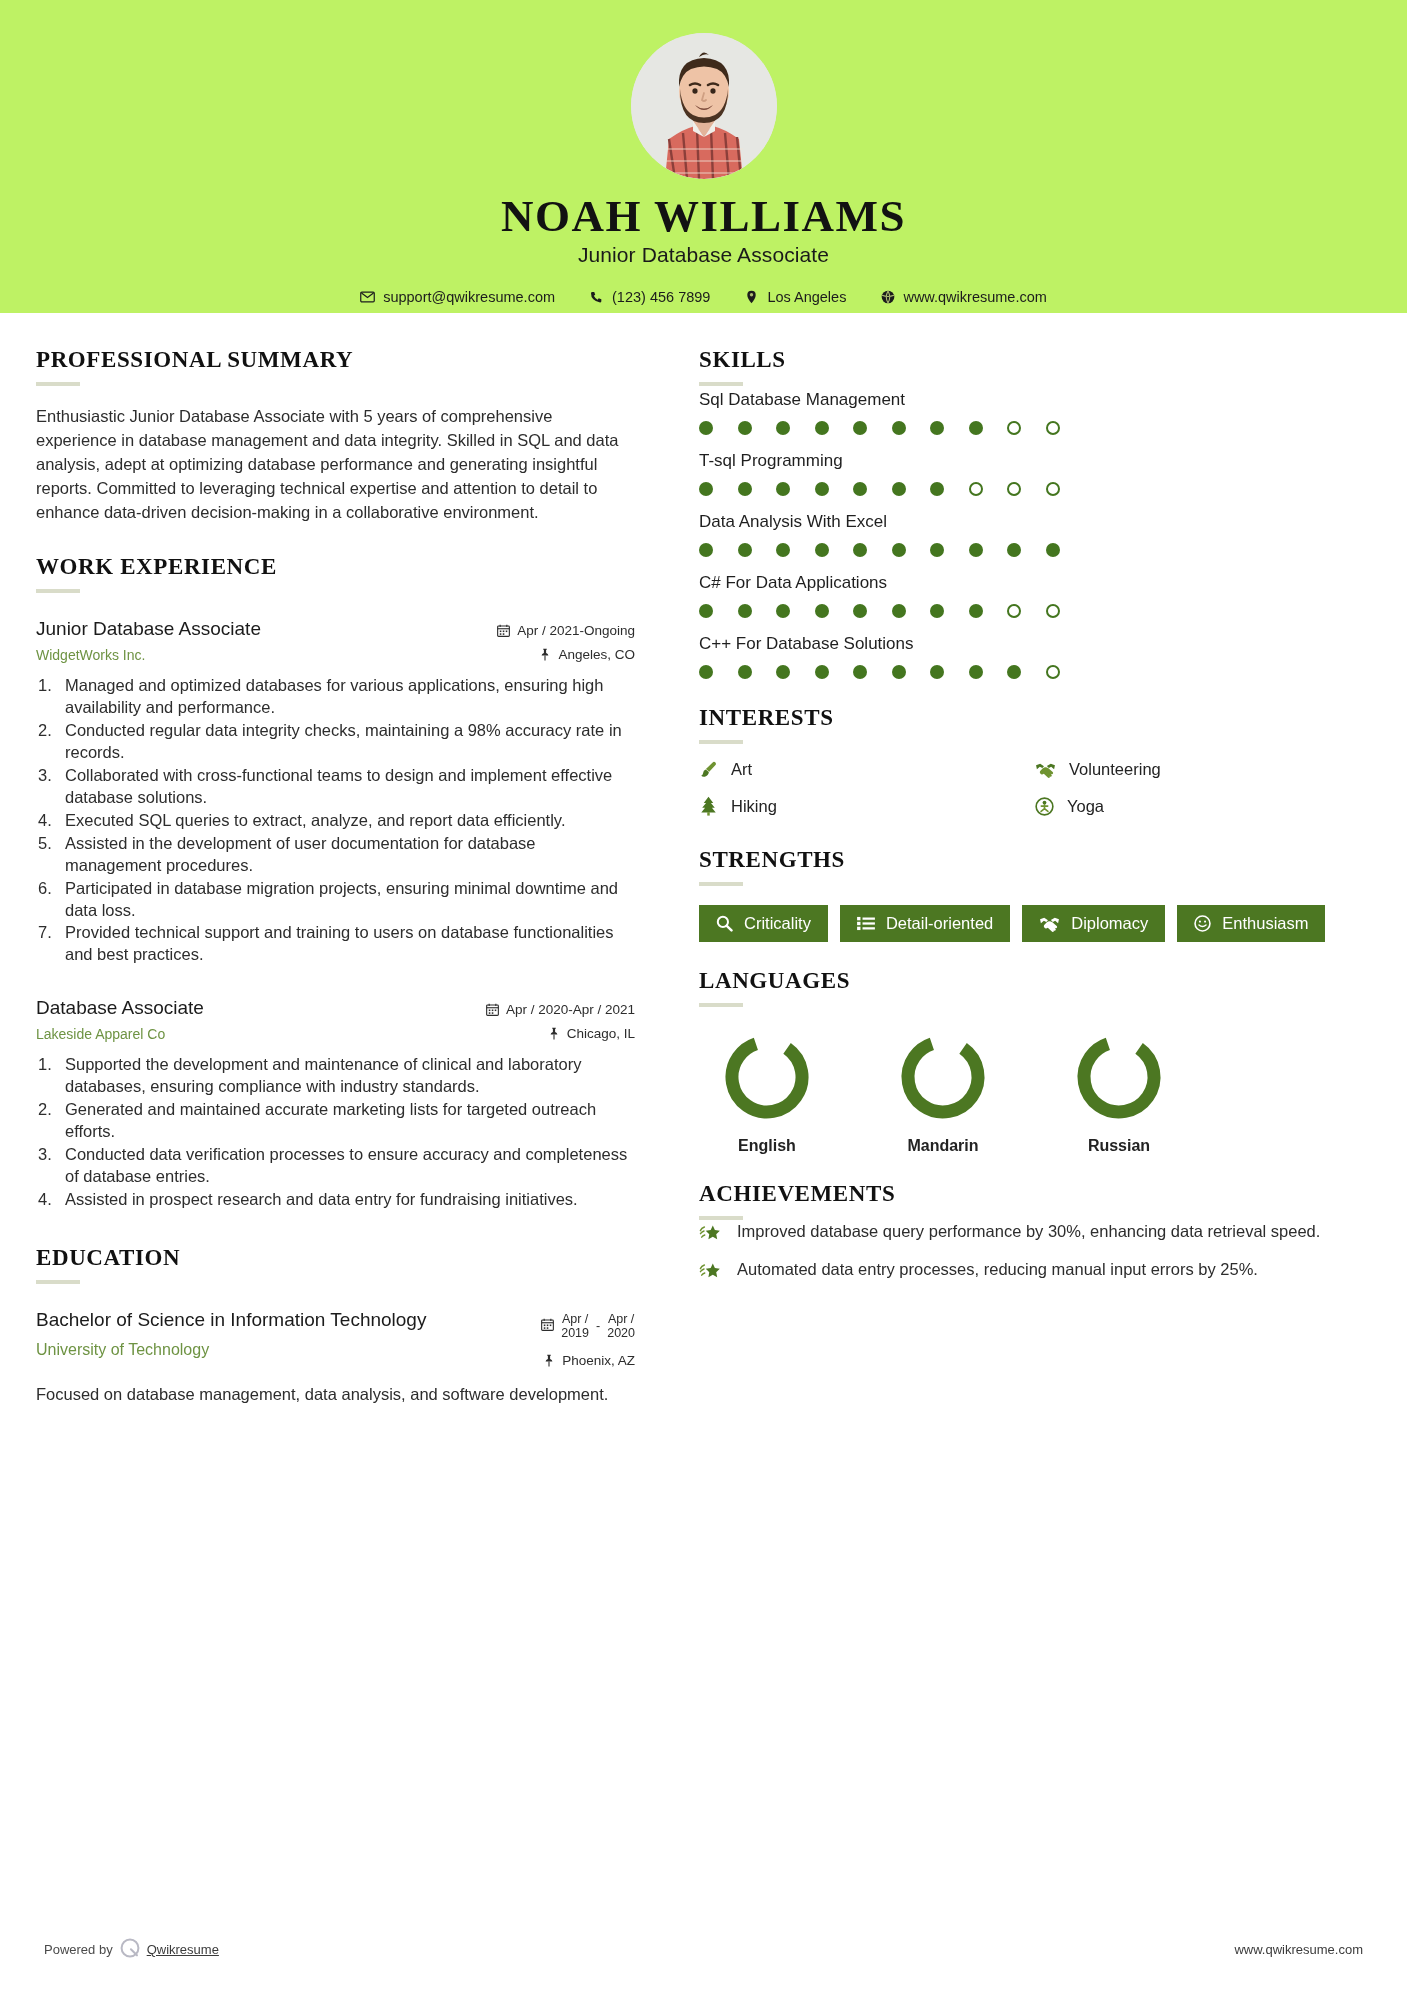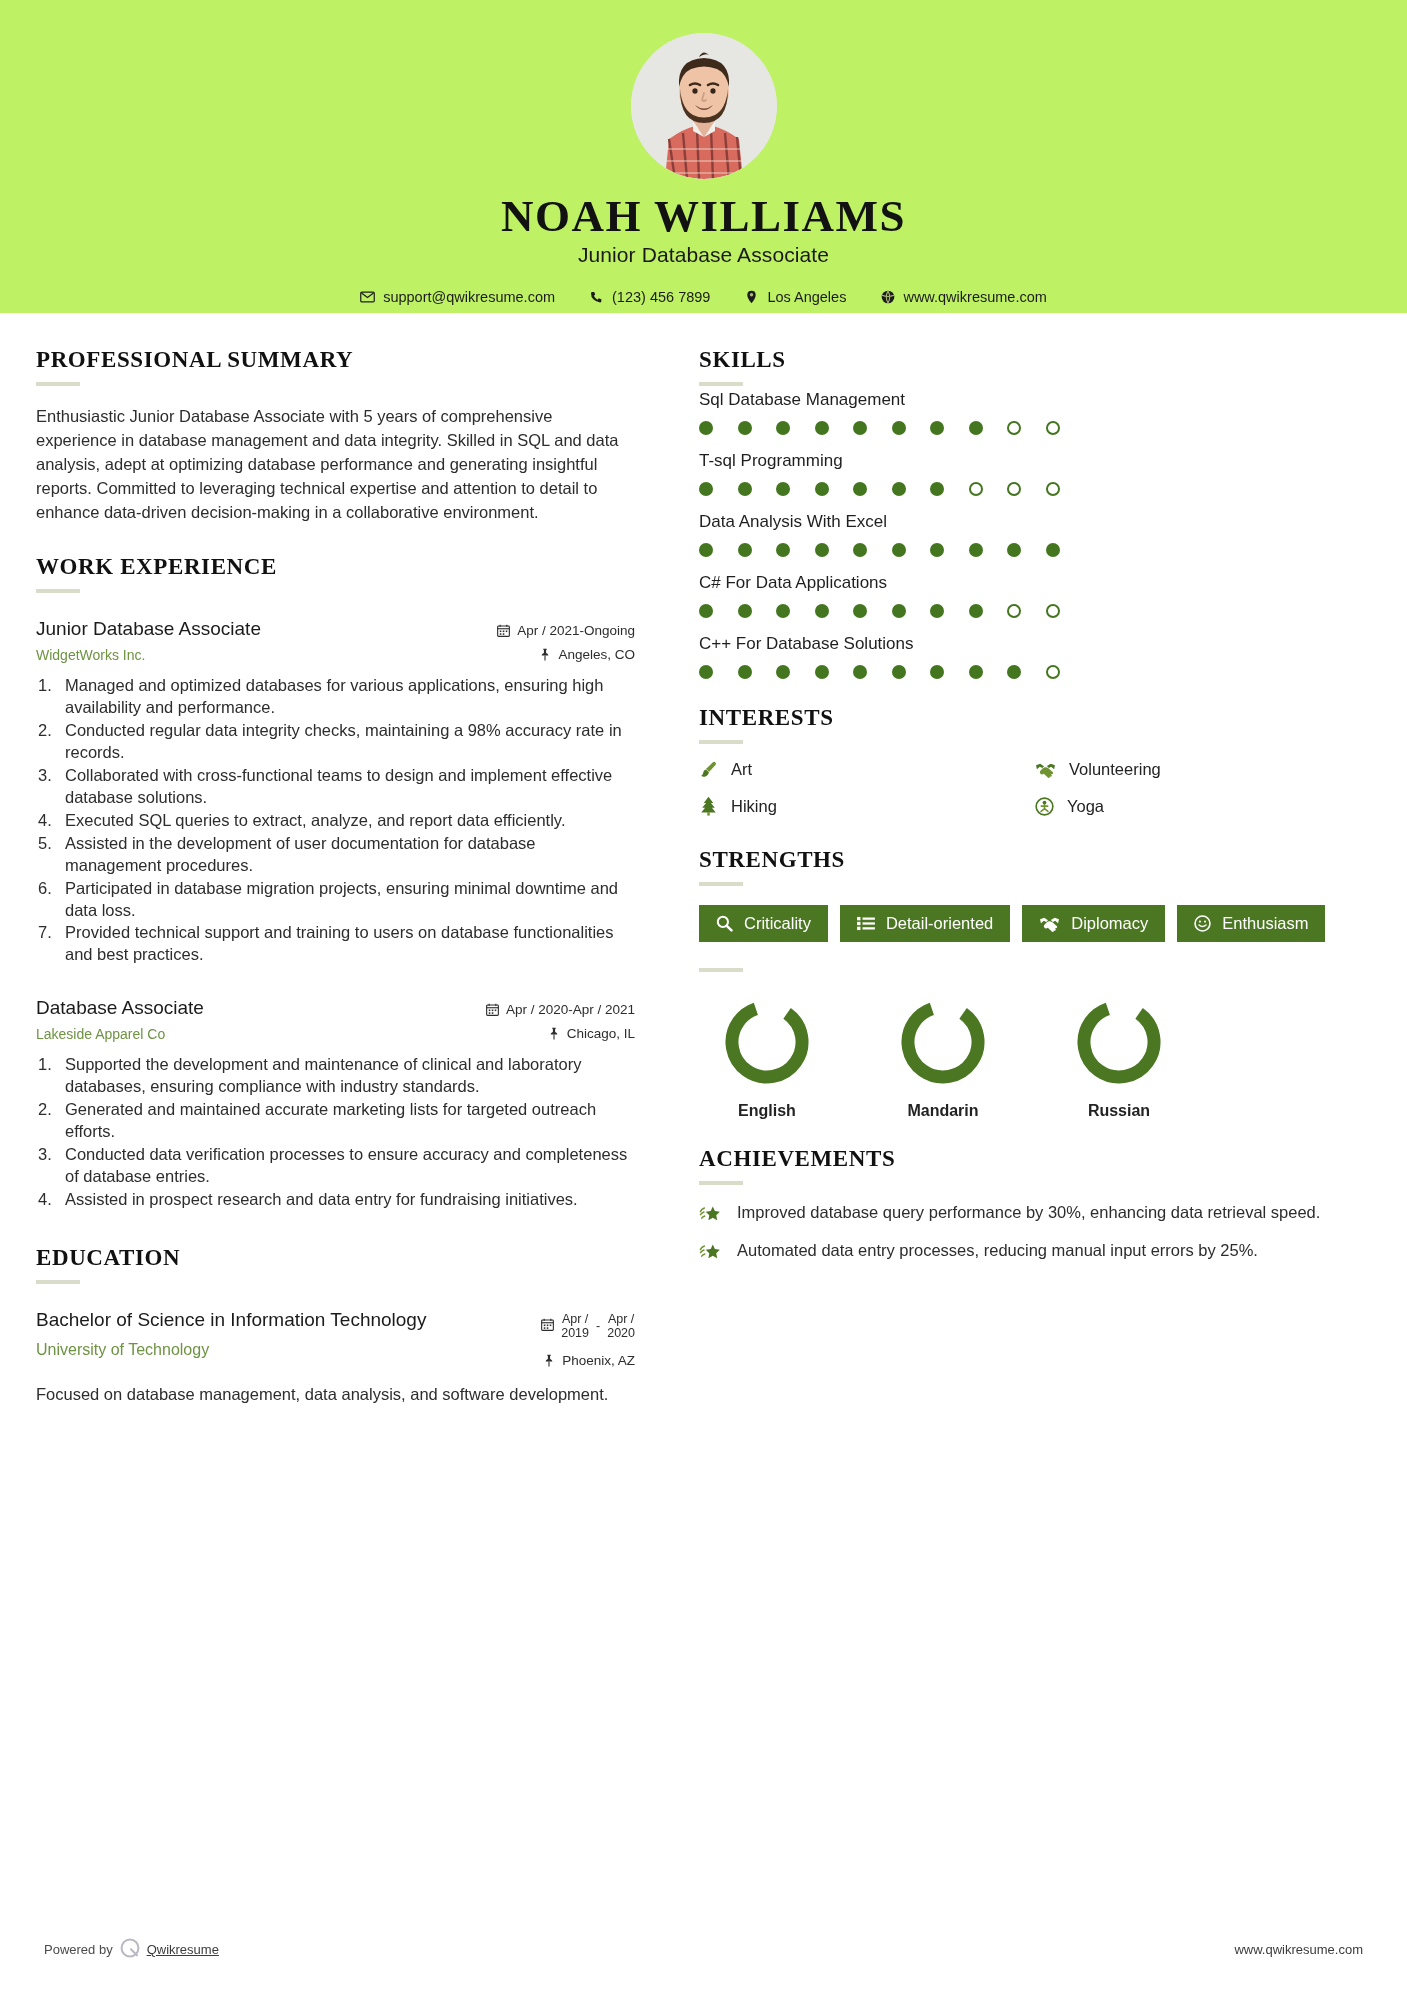--- a/index.html
+++ b/index.html
@@ -589,6 +589,7 @@
     </div>
 
     <div class="sect" style="margin-top:26px;">
+      <div class="sect-title">LANGUAGES</div>
       <div class="sect-rule"></div>
       <div class="langs" id="langs-host">
           <div class="lang">

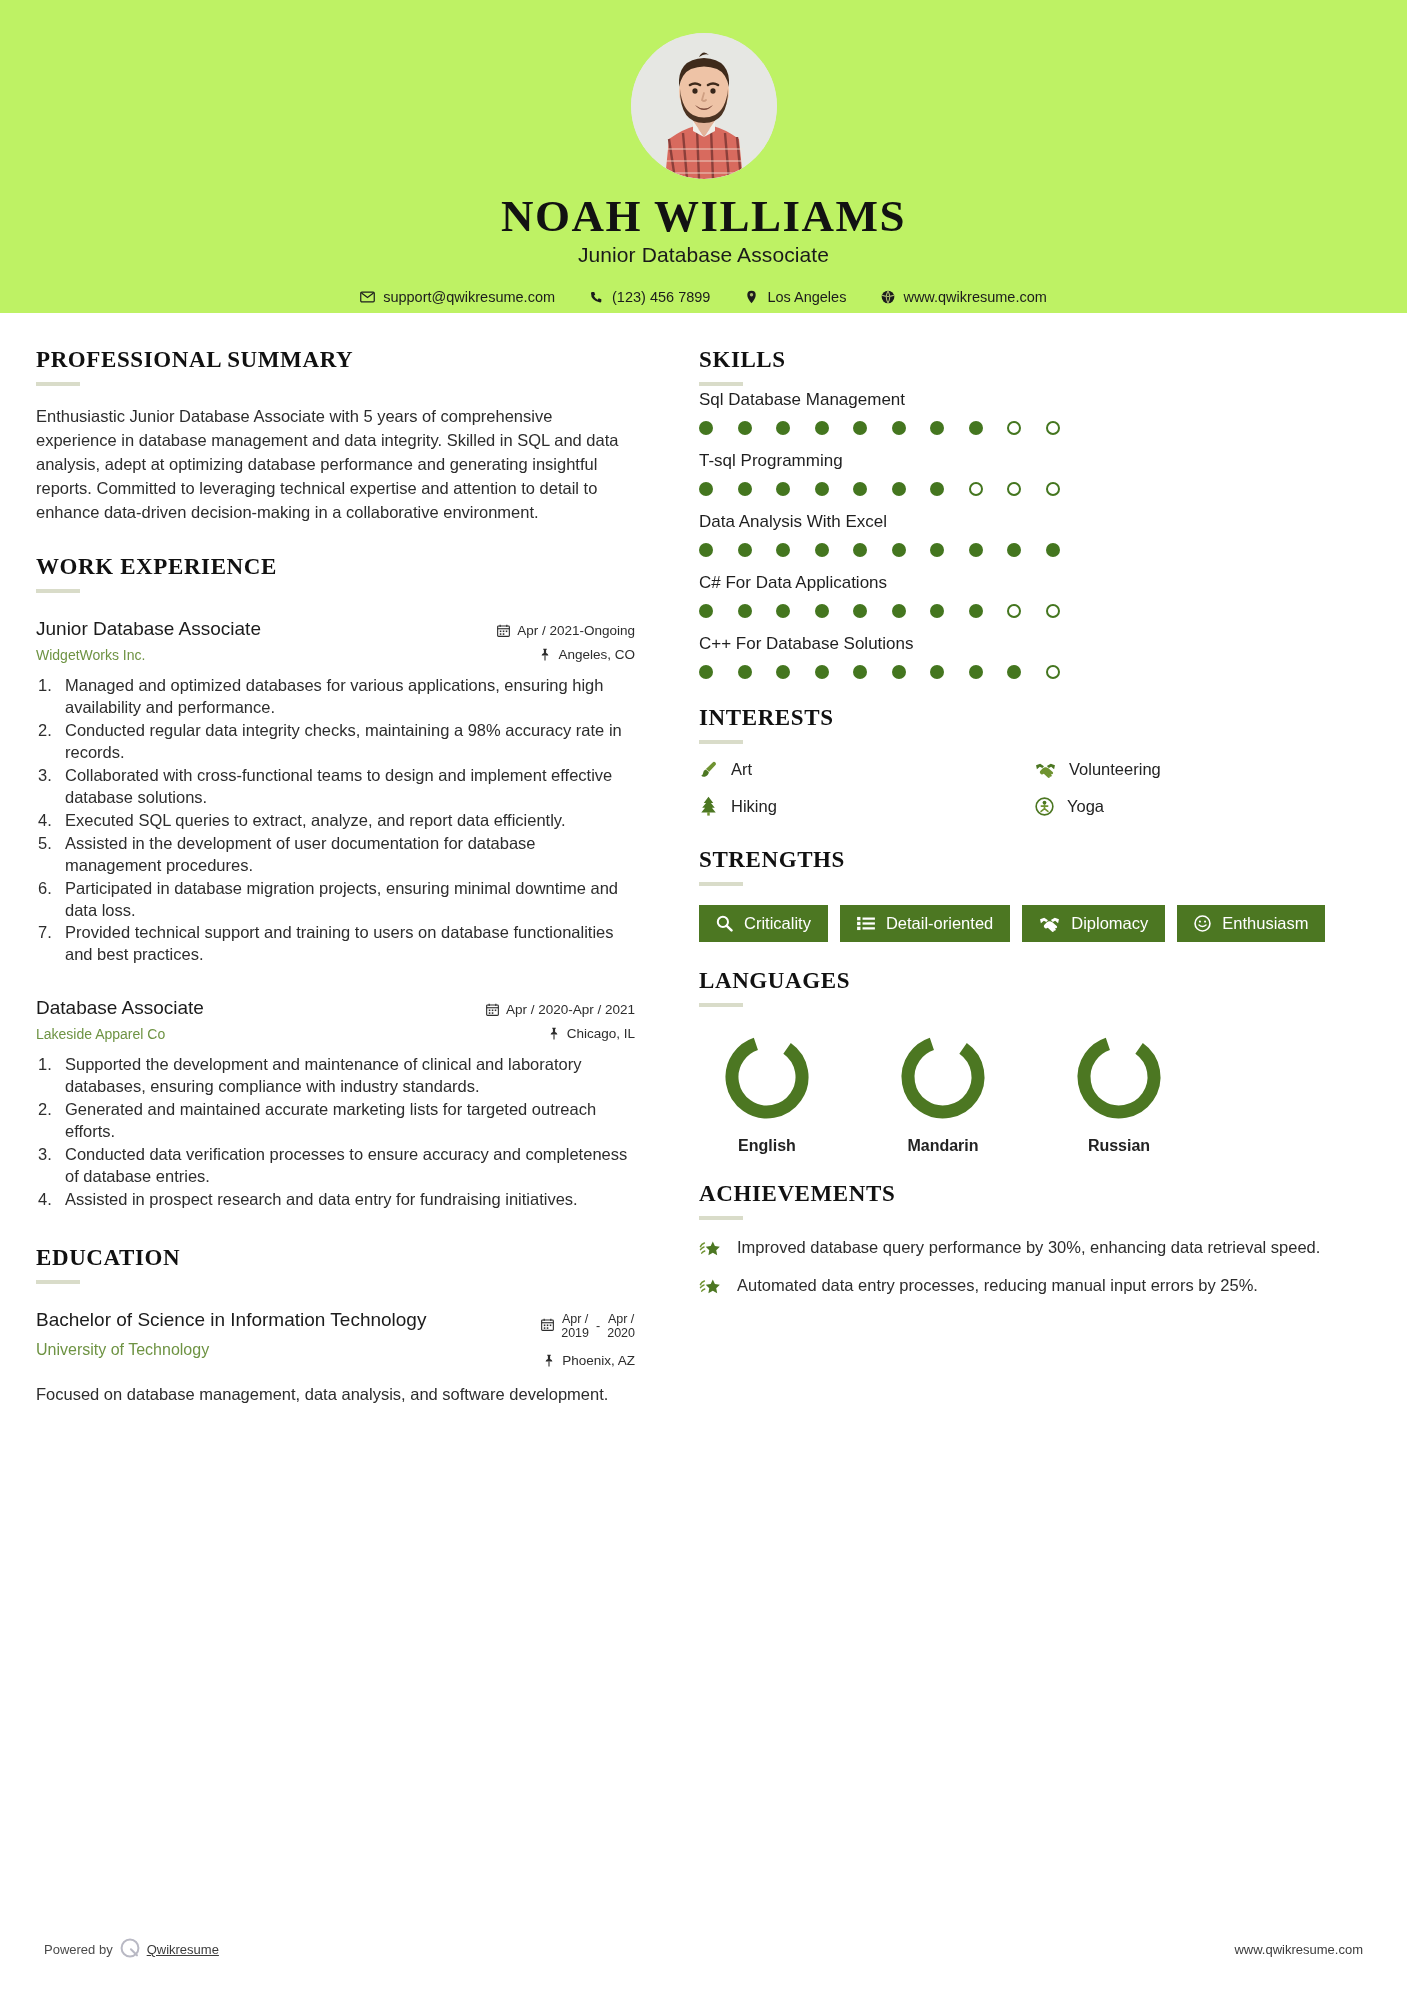--- a/index.html
+++ b/index.html
@@ -160,7 +160,7 @@
   .lang-name { font-size: 16px; color: #232323; margin-top: 12px; font-weight: bold; }
 
   
-  .achs { margin-top: 16px; }
+  .achs { }
   .ach { display: flex; gap: 15px; margin-bottom: 14px; }
   .ach svg { display: block; flex: none; margin-top: 3px; }
   .ach-text { font-size: 16.5px; line-height: 1.35; color: #2d2d2d; }

